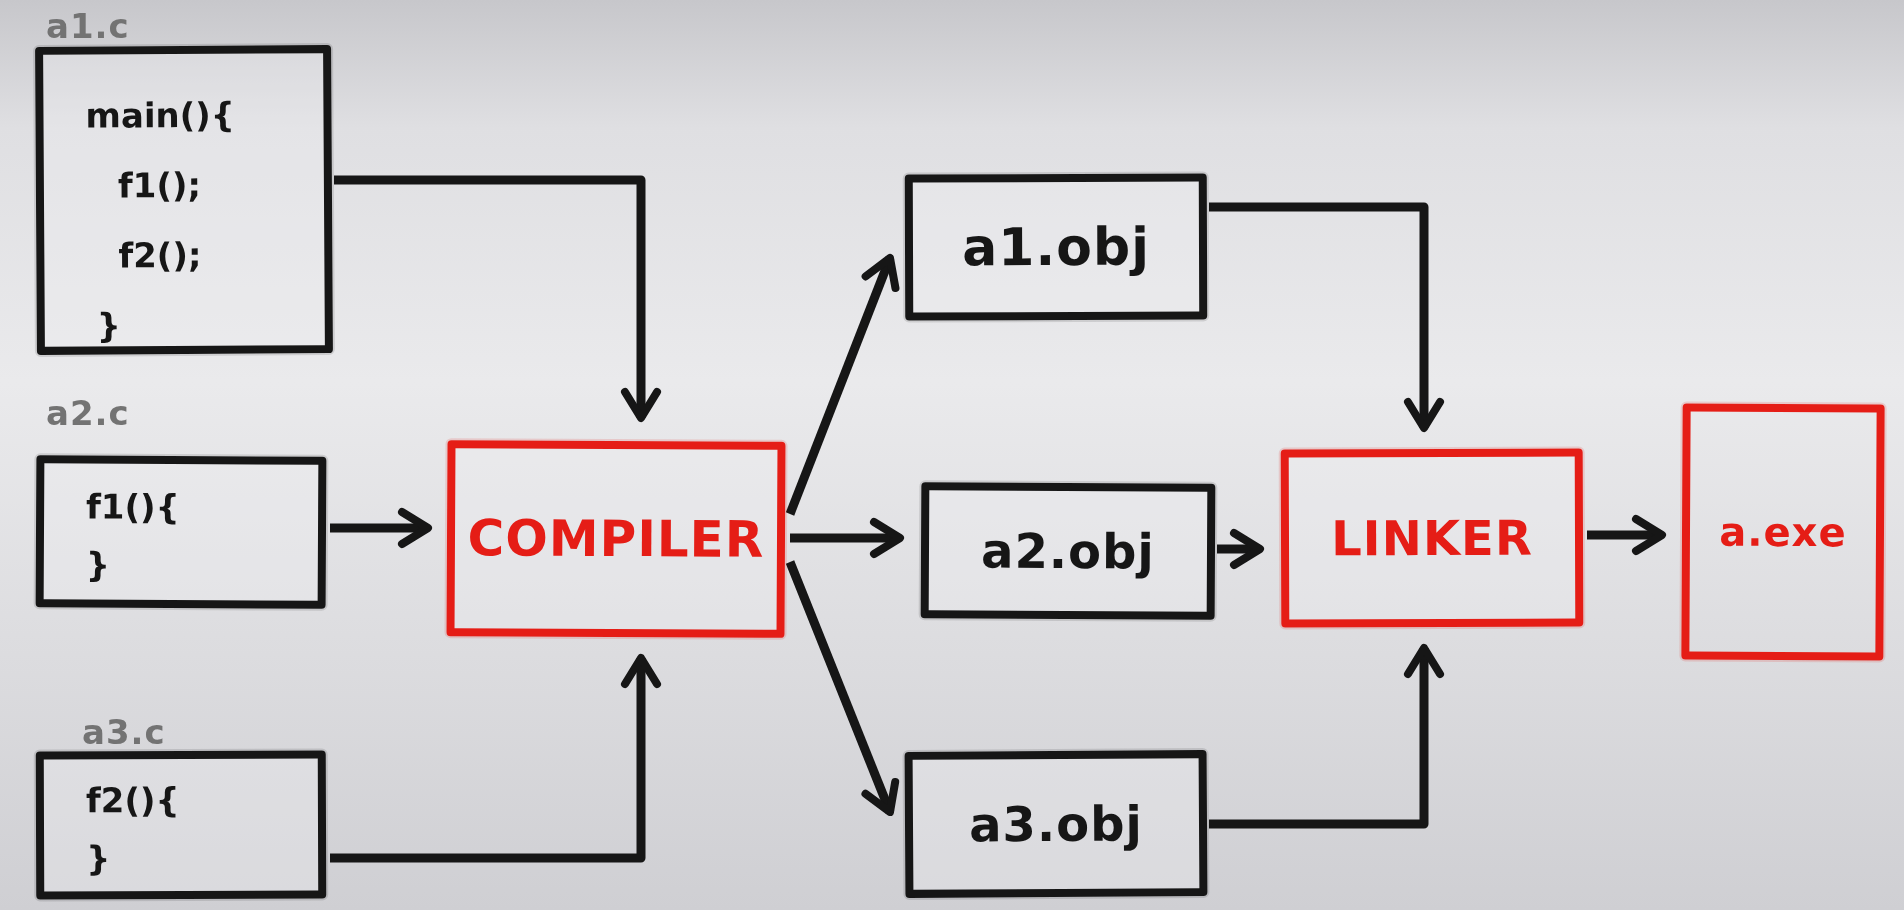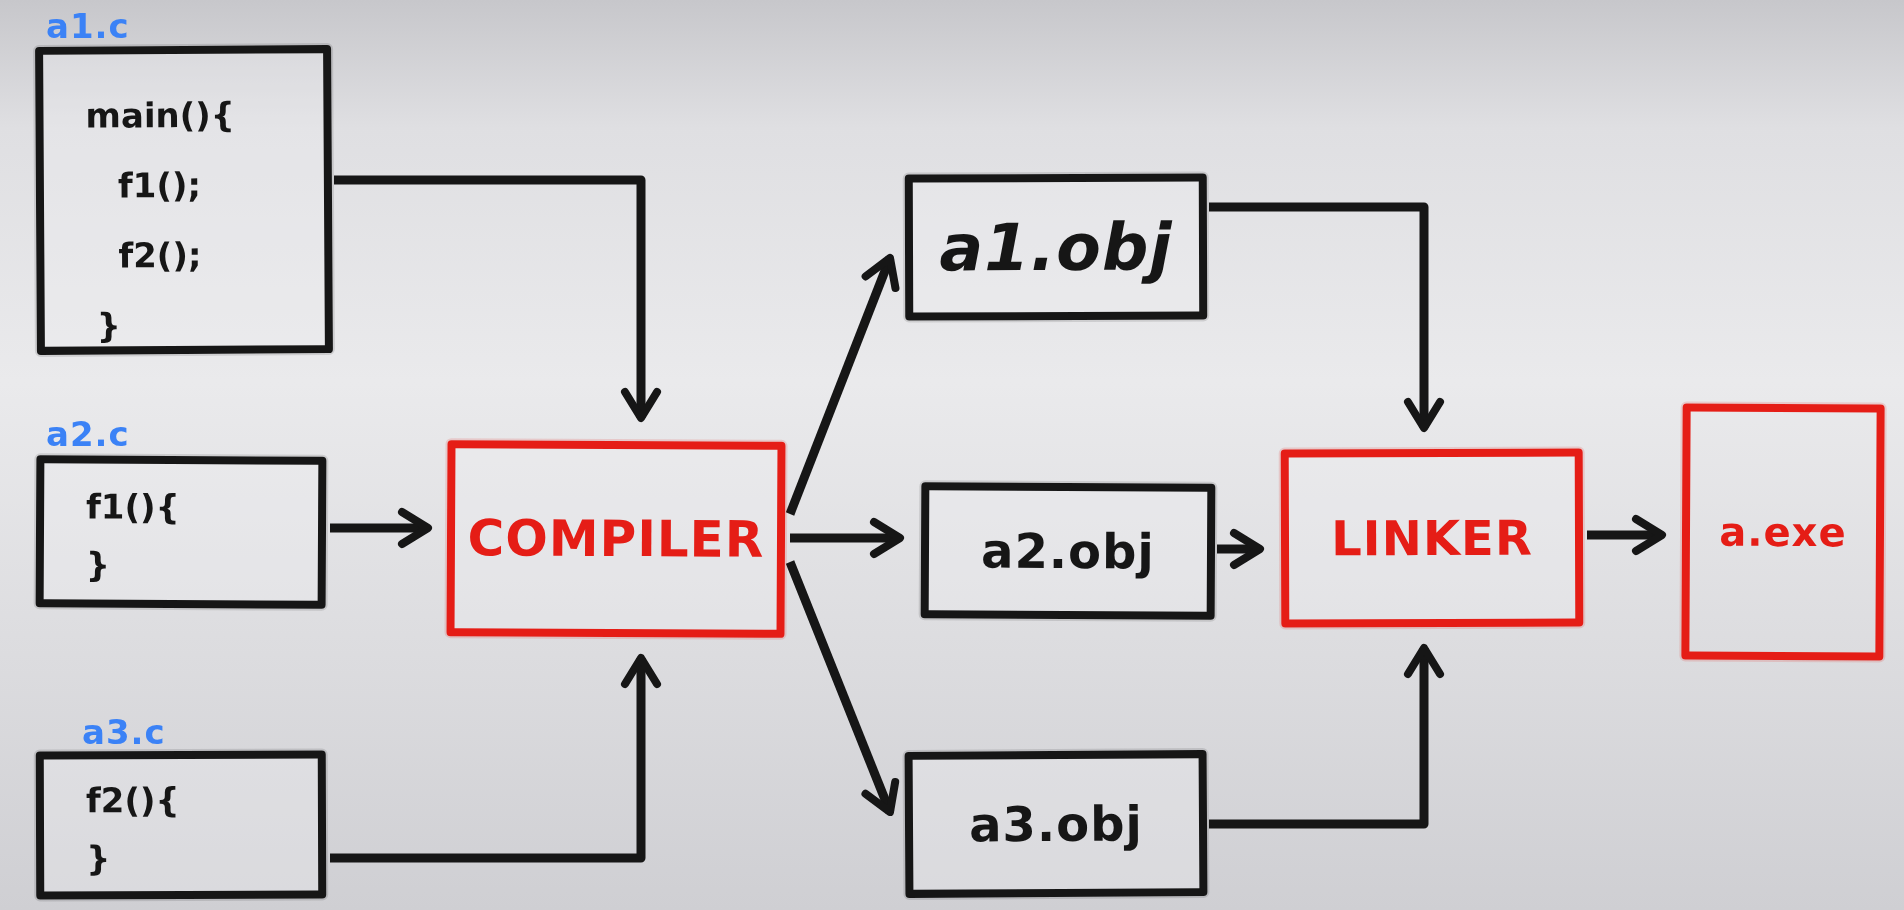--- a/index.html
+++ b/index.html
@@ -51,7 +51,7 @@
     position: absolute;
     font-size: 34px;
     font-weight: bold;
-    color: #3b82f6;
+    color: #737373;
     letter-spacing: 1px;
   }
 

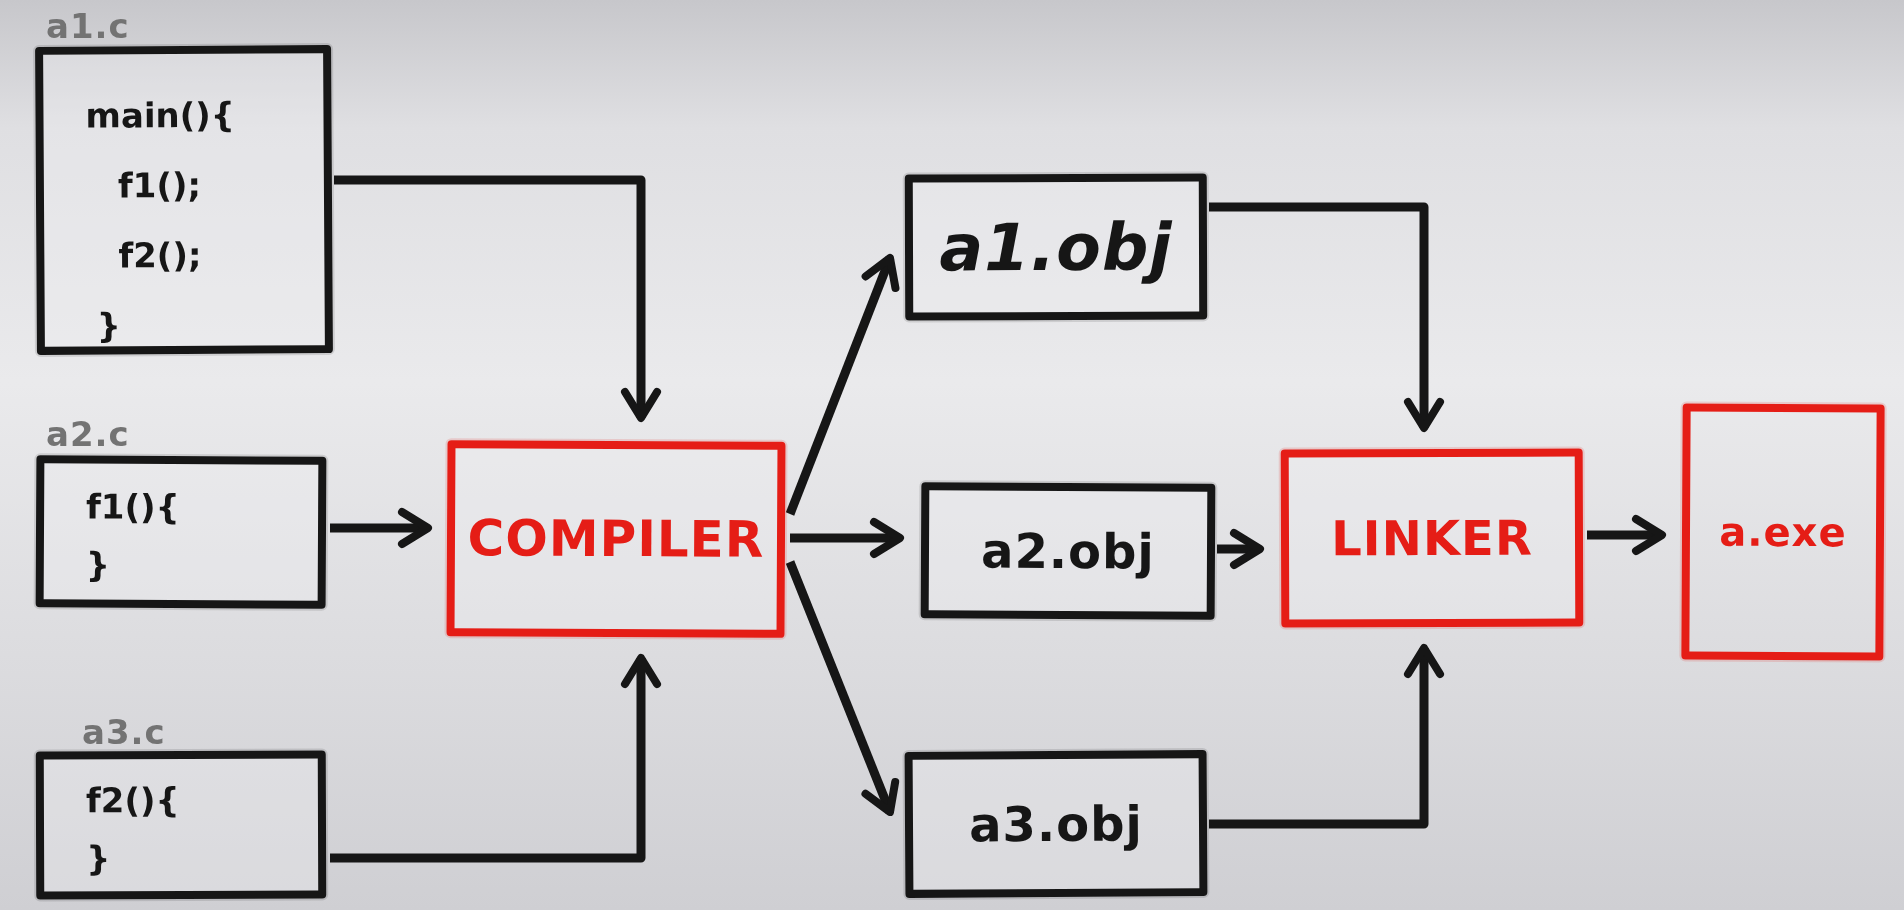--- a/index.html
+++ b/index.html
@@ -125,7 +125,7 @@
   </div>
 
   <div class="box r-n2" style="left:905px; top:174px; width:302px; height:146px;">
-    <div class="center-label" style="font-size:65px;font-style:italic;">a1.obj</div>
+    <div class="center-label" style="font-size:52px;">a1.obj</div>
   </div>
 
   <div class="box r-p1" style="left:921px; top:483px; width:294px; height:136px;">

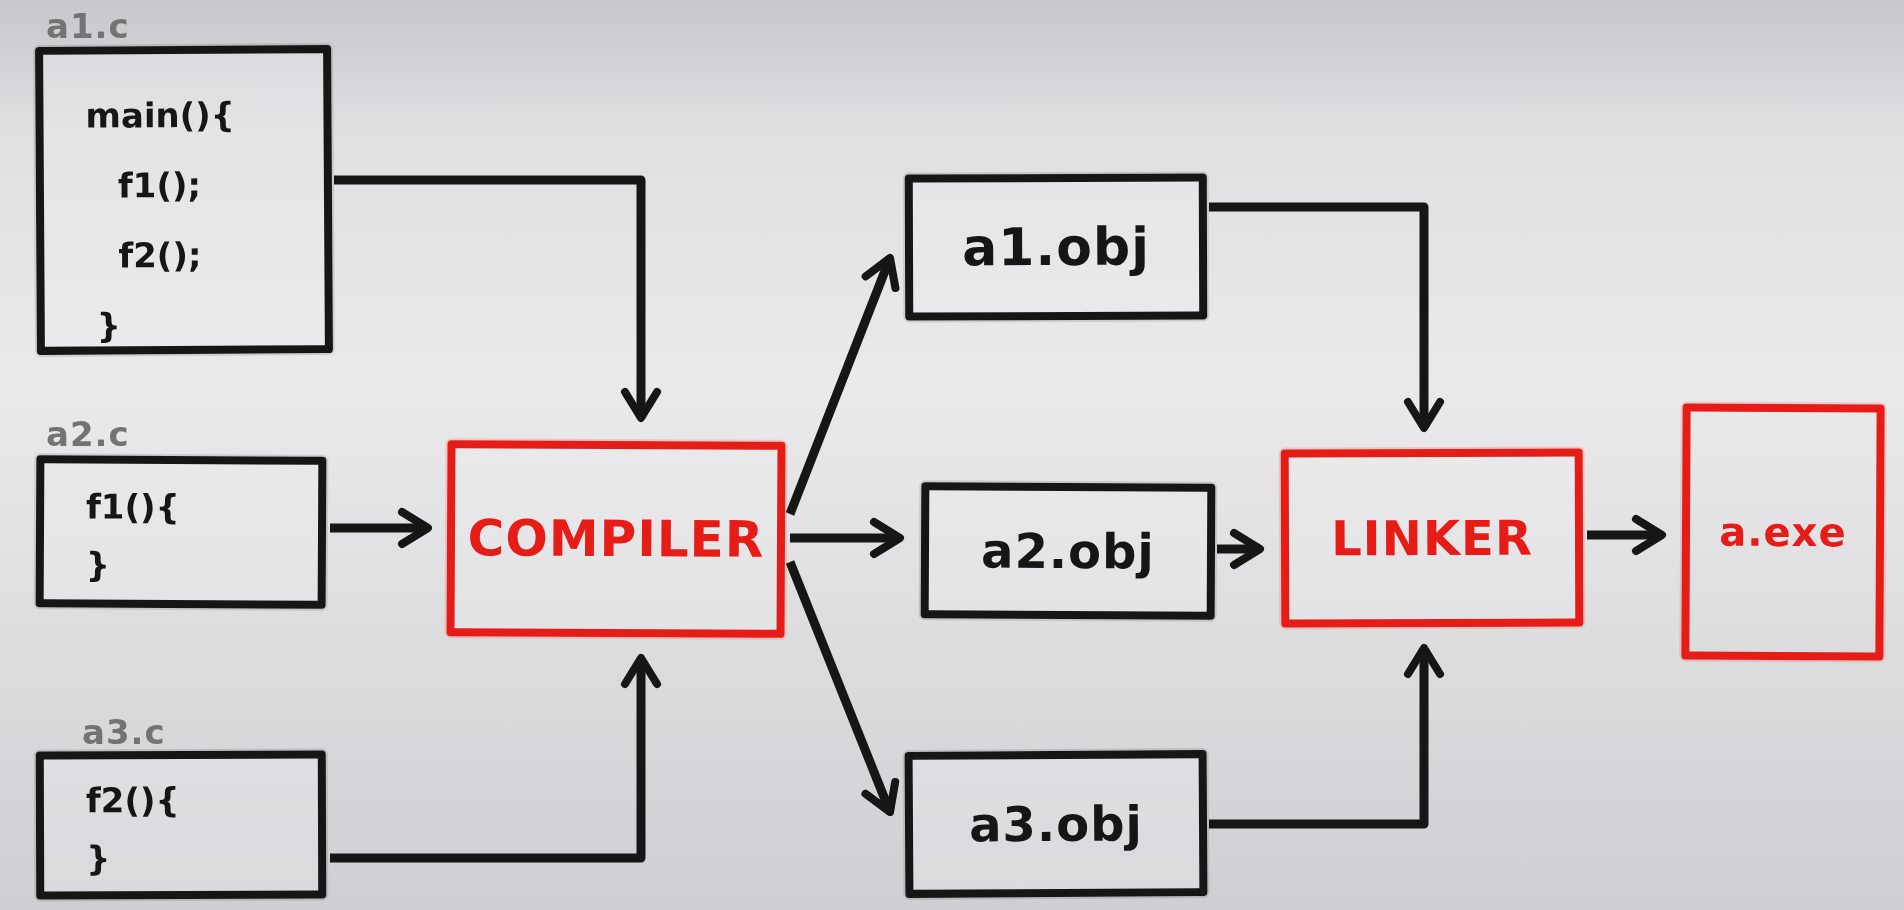--- a/index.html
+++ b/index.html
@@ -104,7 +104,7 @@
     </div>
   </div>
 
-  <div class="file-label" style="left:46px; top:414px;">a2.c</div>
+  <div class="file-label" style="left:46px; top:393px;">a2.c</div>
   <div class="box r-p1" style="left:36px; top:456px; width:290px; height:152px;">
     <div class="code small" style="padding-top:14px;">
       <div class="line ind-1">f1(){</div>

